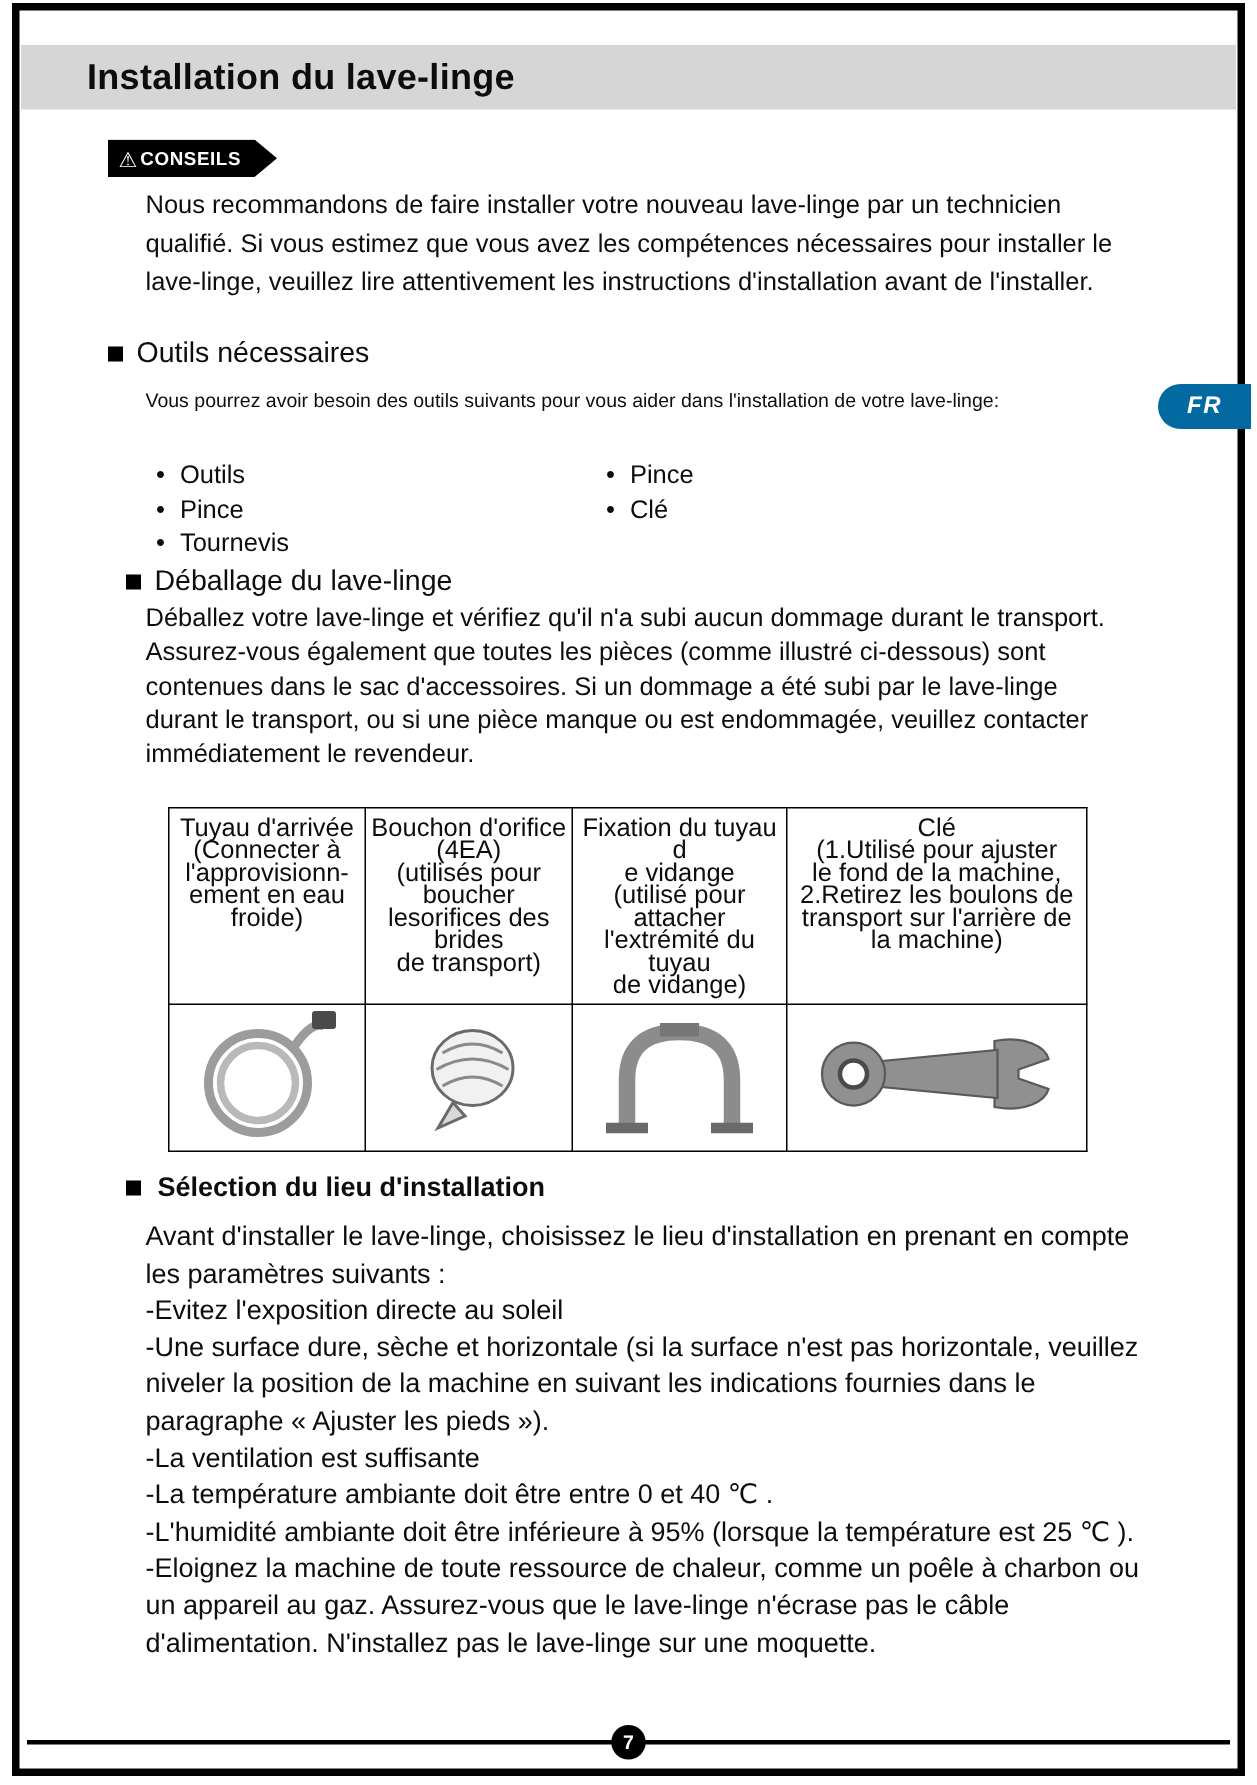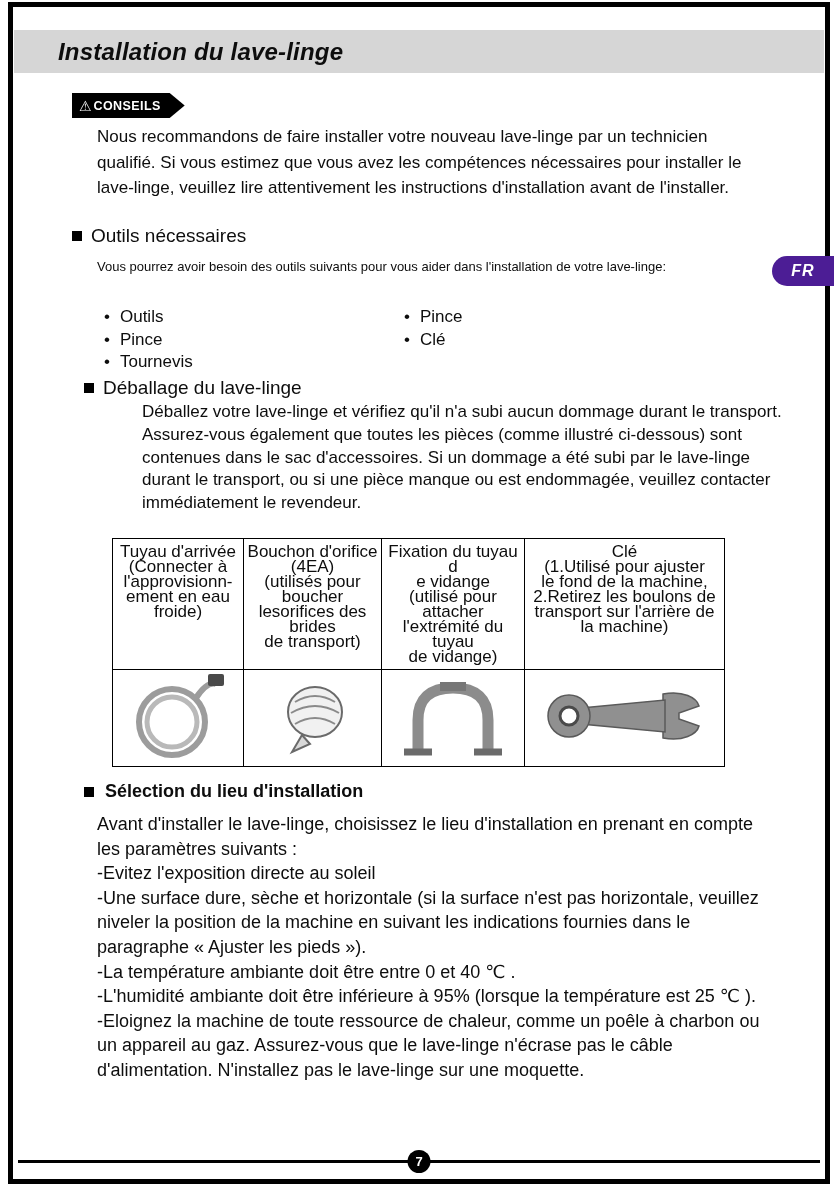--- a/index.html
+++ b/index.html
@@ -25,7 +25,7 @@
     display: flex; align-items: center;
   }
   .title-bar h1 {
-    font-size: 24px; font-weight: bold; font-style: italic;
+    font-size: 24px; font-weight: bold; 
     padding-left: 44px; letter-spacing: .2px;
   }
   .conseils {

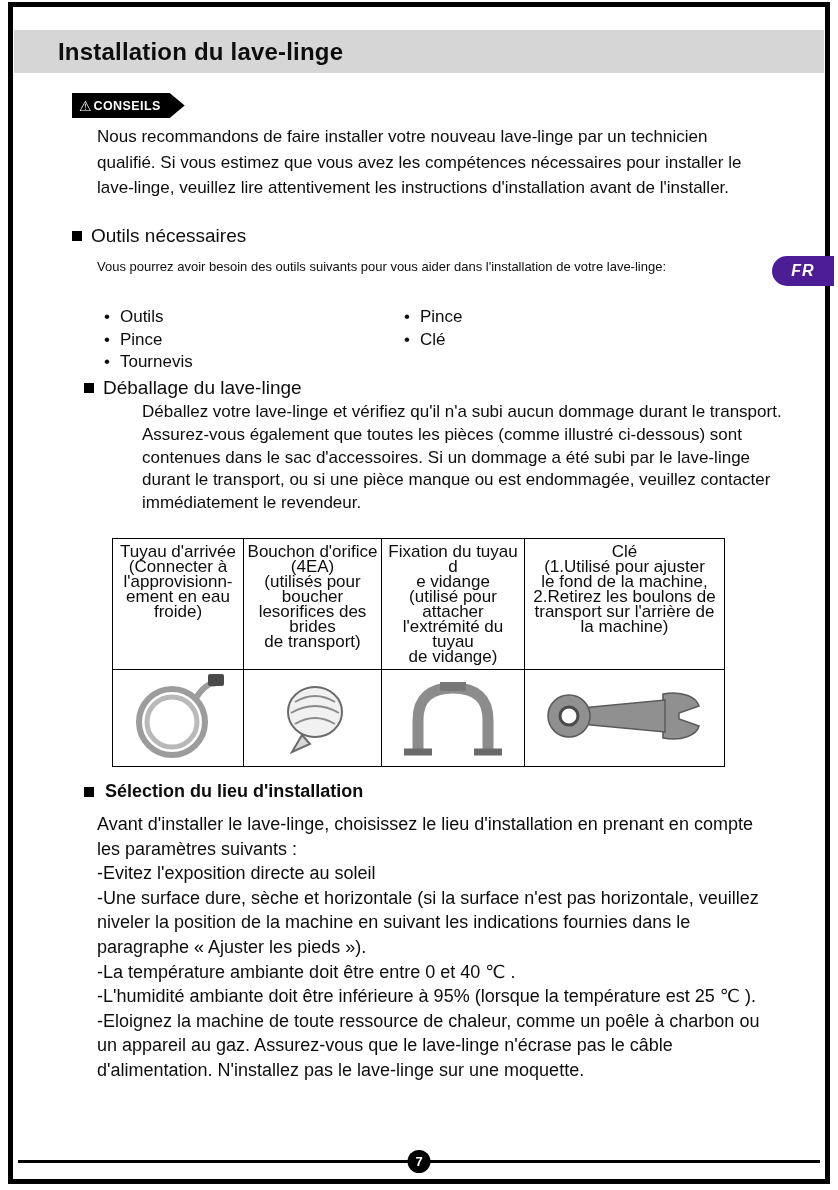--- a/index.html
+++ b/index.html
@@ -79,7 +79,7 @@
   .lang-tab {
     position: absolute; right: 4px; top: 256px;
     width: 62px; height: 30px;
-    background: #4c1d95; border-radius: 16px 0 0 16px;
+    background: #0369a1; border-radius: 16px 0 0 16px;
     color: #fff; display: flex; align-items: center; justify-content: center;
     font-style: italic; font-weight: bold; font-size: 16px; letter-spacing: 1px;
     z-index: 5;

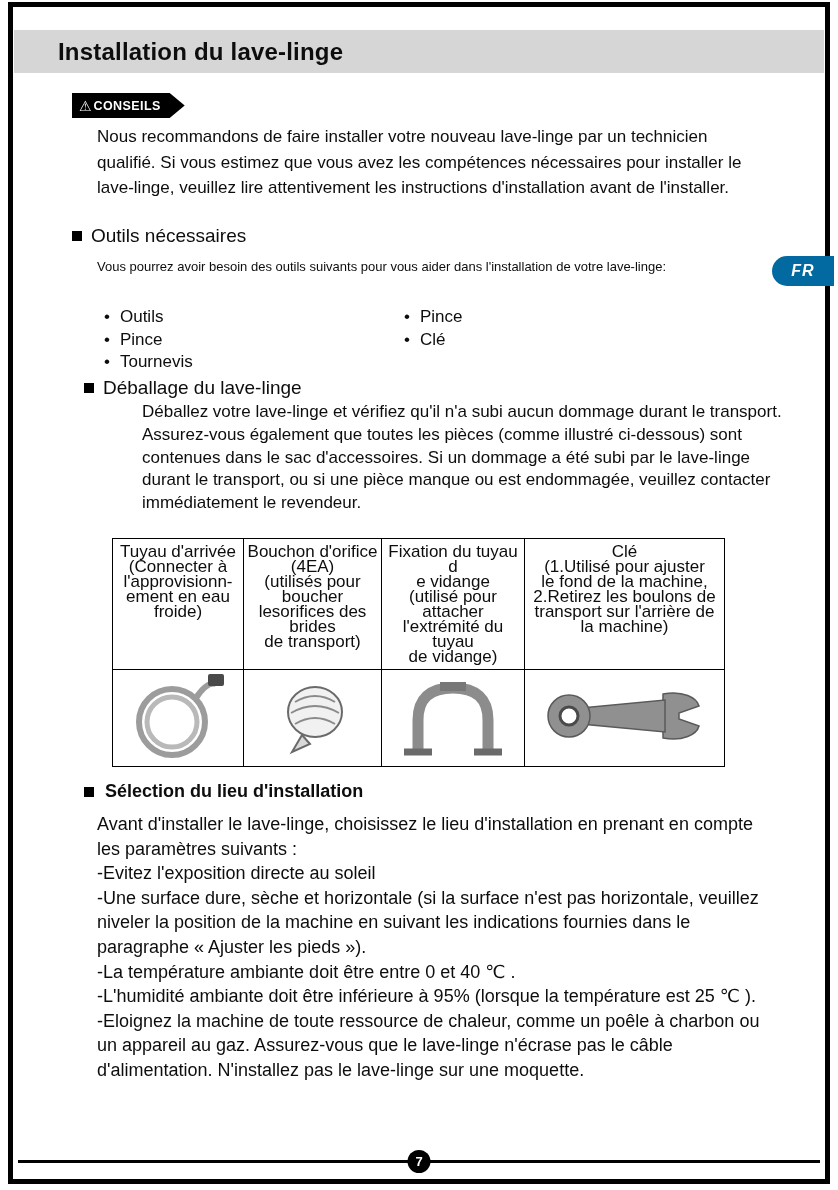--- a/index.html
+++ b/index.html
@@ -58,7 +58,7 @@
   .tools-cols .dot { margin-right: 10px; }
   .unpack-text {
     position: absolute; left: 97px; top: 401px; width: 655px;
-    font-size: 17px; line-height: 22.8px; margin-left: 45px;
+    font-size: 17px; line-height: 22.8px;
   }
   table.acc { position: absolute; left: 112px; top: 538px; border-collapse: collapse; }
   .acc th, .acc td { border: 1.5px solid #000; background: #fff; }

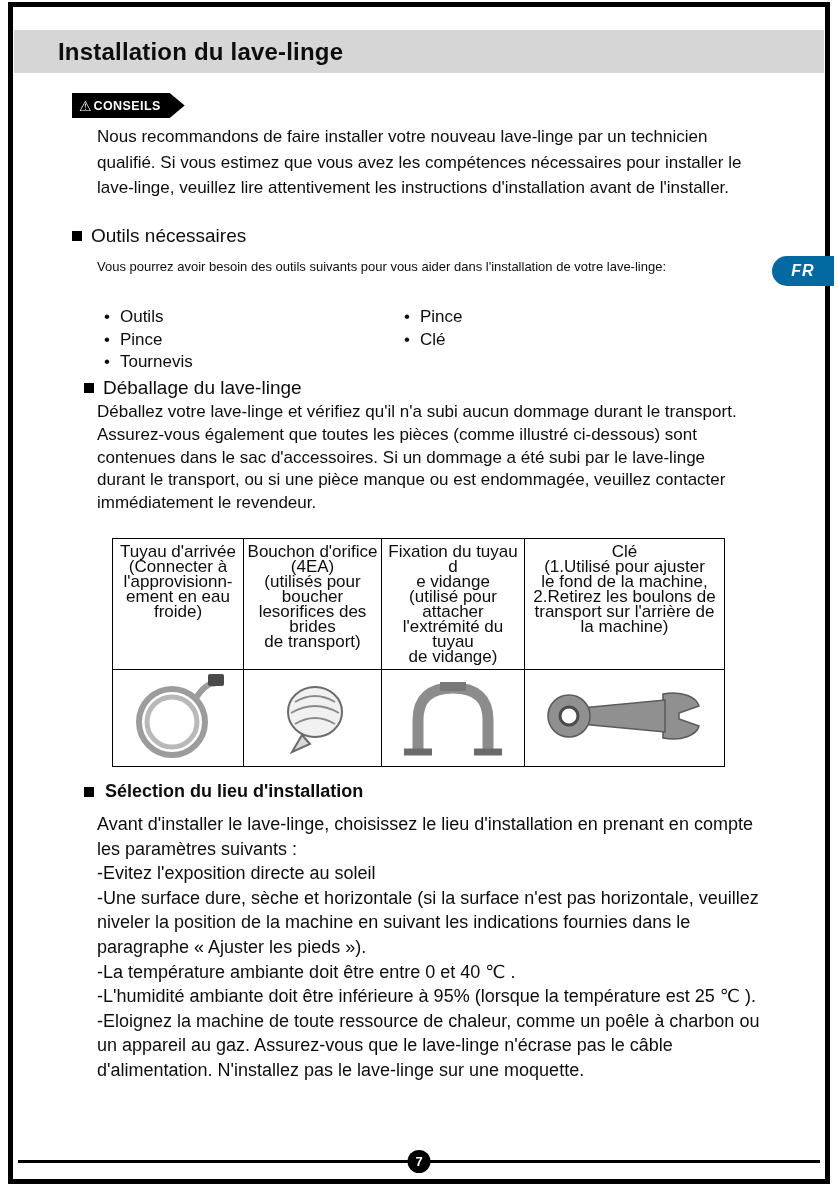--- a/index.html
+++ b/index.html
@@ -223,6 +223,7 @@
     <div class="loc-line">Avant d'installer le lave-linge, choisissez le lieu d'installation en prenant en compte les paramètres suivants :</div>
     <div class="loc-line">-Evitez l'exposition directe au soleil</div>
     <div class="loc-line">-Une surface dure, sèche et horizontale (si la surface n'est pas horizontale, veuillez niveler la position de la machine en suivant les indications fournies dans le paragraphe « Ajuster les pieds »).</div>
+    <div class="loc-line">-La ventilation est suffisante</div>
     <div class="loc-line">-La température ambiante doit être entre 0 et 40 ℃ .</div>
     <div class="loc-line">-L'humidité ambiante doit être inférieure à 95% (lorsque la température est 25 ℃ ).</div>
     <div class="loc-line">-Eloignez la machine de toute ressource de chaleur, comme un poêle à charbon ou un appareil au gaz. Assurez-vous que le lave-linge n'écrase pas le câble d'alimentation. N'installez pas le lave-linge sur une moquette.</div>

